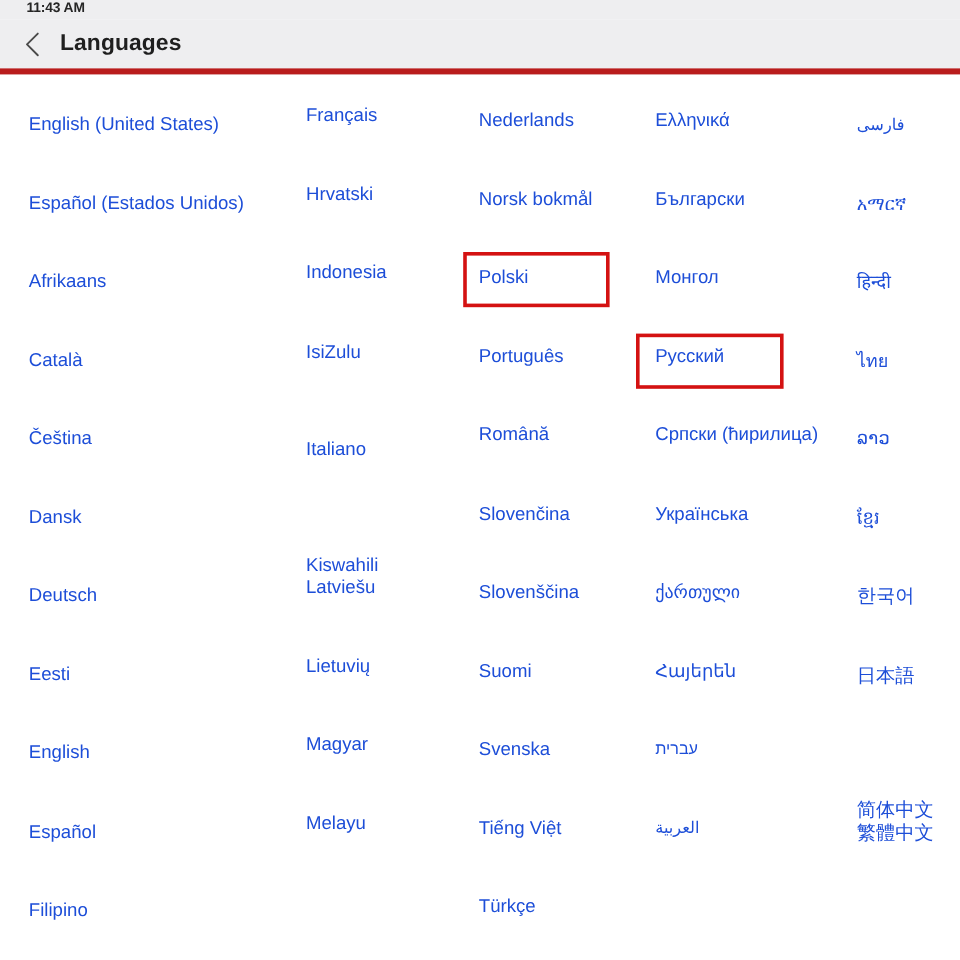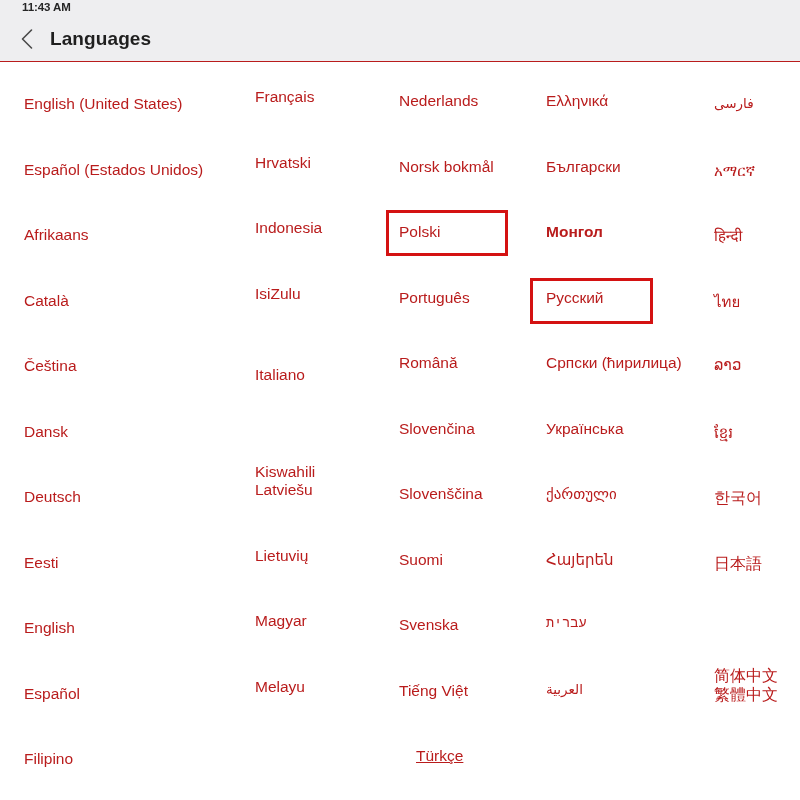--- a/index.html
+++ b/index.html
@@ -47,7 +47,7 @@
     align-items: center;
     box-sizing: border-box;
     padding-left: 14px;
-    border-bottom: 1px solid #b91c1c;
+    border-bottom: 5px solid #b91c1c;
   }
   #back-button {
     width: 26px;

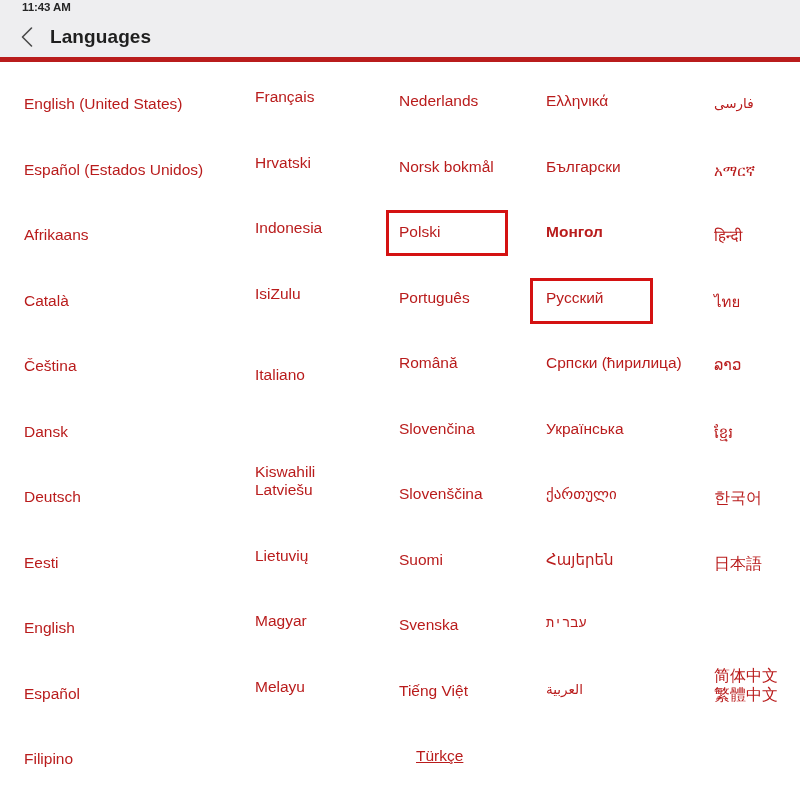--- a/index.html
+++ b/index.html
@@ -83,7 +83,7 @@
   .lang-item {
     position: absolute;
     font-size: 15.5px;
-    color: #b91c1c;
+    color: #1d4ed8;
     white-space: nowrap;
     line-height: 1;
     font-weight: normal;

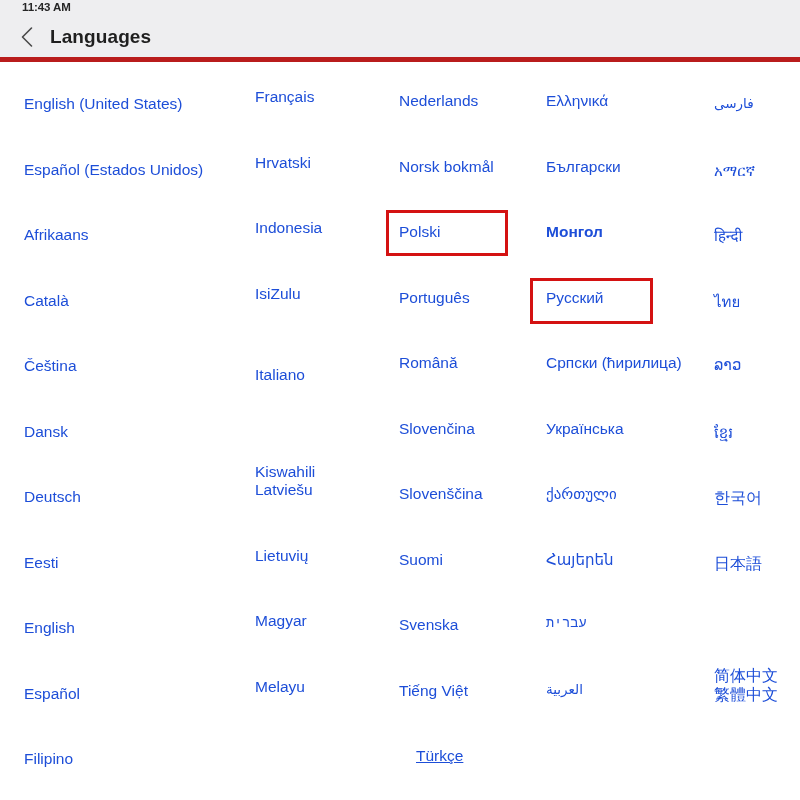--- a/index.html
+++ b/index.html
@@ -161,7 +161,7 @@
     <div class="lang-column" style="left: 546px;">
       <div class="lang-item" style="top: 30px; left: 0px;">Ελληνικά</div>
       <div class="lang-item" style="top: 95.5px; left: 0px;">Български</div>
-      <div class="lang-item" style="top: 161px; left: 0px; font-weight: bold;">Монгол</div>
+      <div class="lang-item" style="top: 161px; left: 0px;">Монгол</div>
       <div class="lang-item" style="top: 226.5px; left: 0px;">Русский</div>
       <div class="lang-item" style="top: 292px; left: 0px;">Српски (ћирилица)</div>
       <div class="lang-item" style="top: 357.5px; left: 0px;">Українська</div>

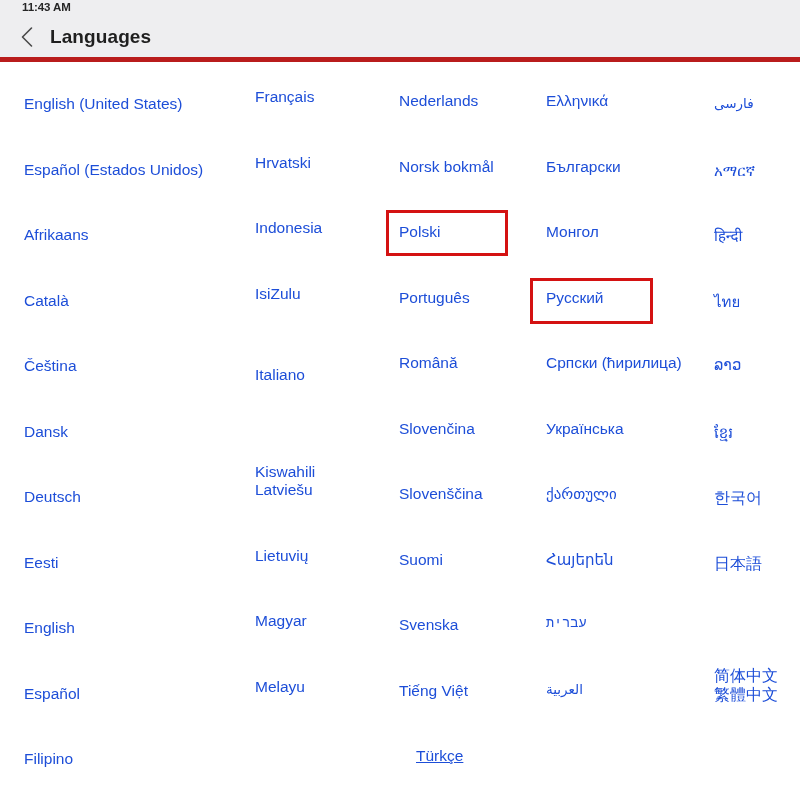--- a/index.html
+++ b/index.html
@@ -167,7 +167,7 @@
       <div class="lang-item" style="top: 357.5px; left: 0px;">Українська</div>
       <div class="lang-item script-indic" style="top: 423px; left: 0px;">ქართული</div>
       <div class="lang-item script-indic" style="top: 488.5px; left: 0px;">Հայերեն</div>
-      <div class="lang-item script-rtl" style="top: 554px; left: 0px; font-family: Liberation Mono, monospace;">עברית</div>
+      <div class="lang-item script-rtl" style="top: 554px; left: 0px;">עברית</div>
       <div class="lang-item script-rtl" style="top: 619.5px; left: 0px;">العربية</div>
     </div>
     <div class="lang-column" style="left: 714px;">

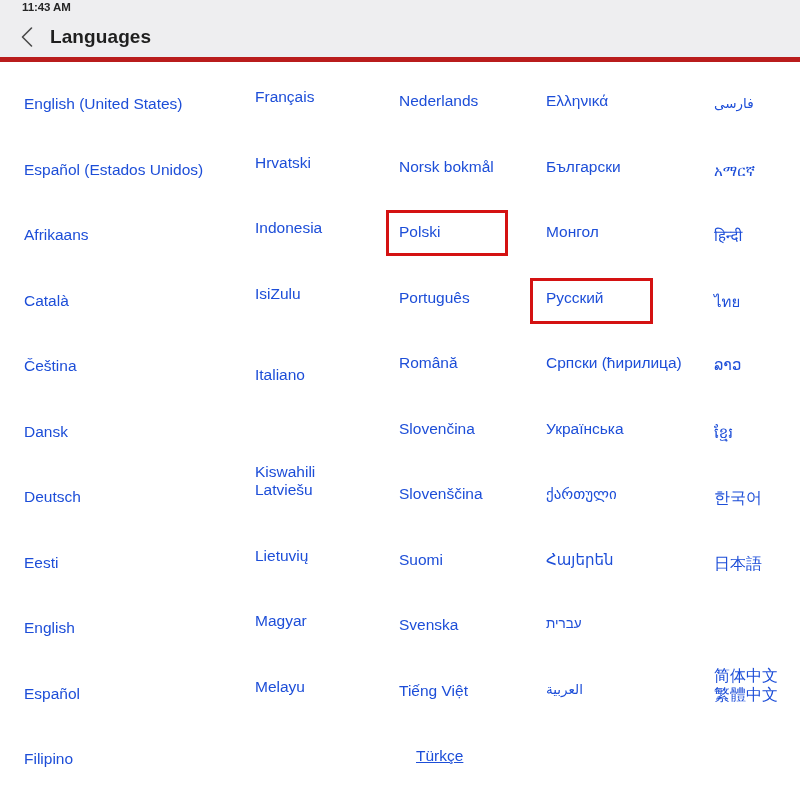--- a/index.html
+++ b/index.html
@@ -156,7 +156,7 @@
       <div class="lang-item" style="top: 488.5px; left: 0px;">Suomi</div>
       <div class="lang-item" style="top: 554px; left: 0px;">Svenska</div>
       <div class="lang-item" style="top: 619.5px; left: 0px;">Tiếng Việt</div>
-      <div class="lang-item" style="top: 685px; left: 17px; text-decoration: underline;">Türkçe</div>
+      <div class="lang-item" style="top: 685px; left: 0px;">Türkçe</div>
     </div>
     <div class="lang-column" style="left: 546px;">
       <div class="lang-item" style="top: 30px; left: 0px;">Ελληνικά</div>

